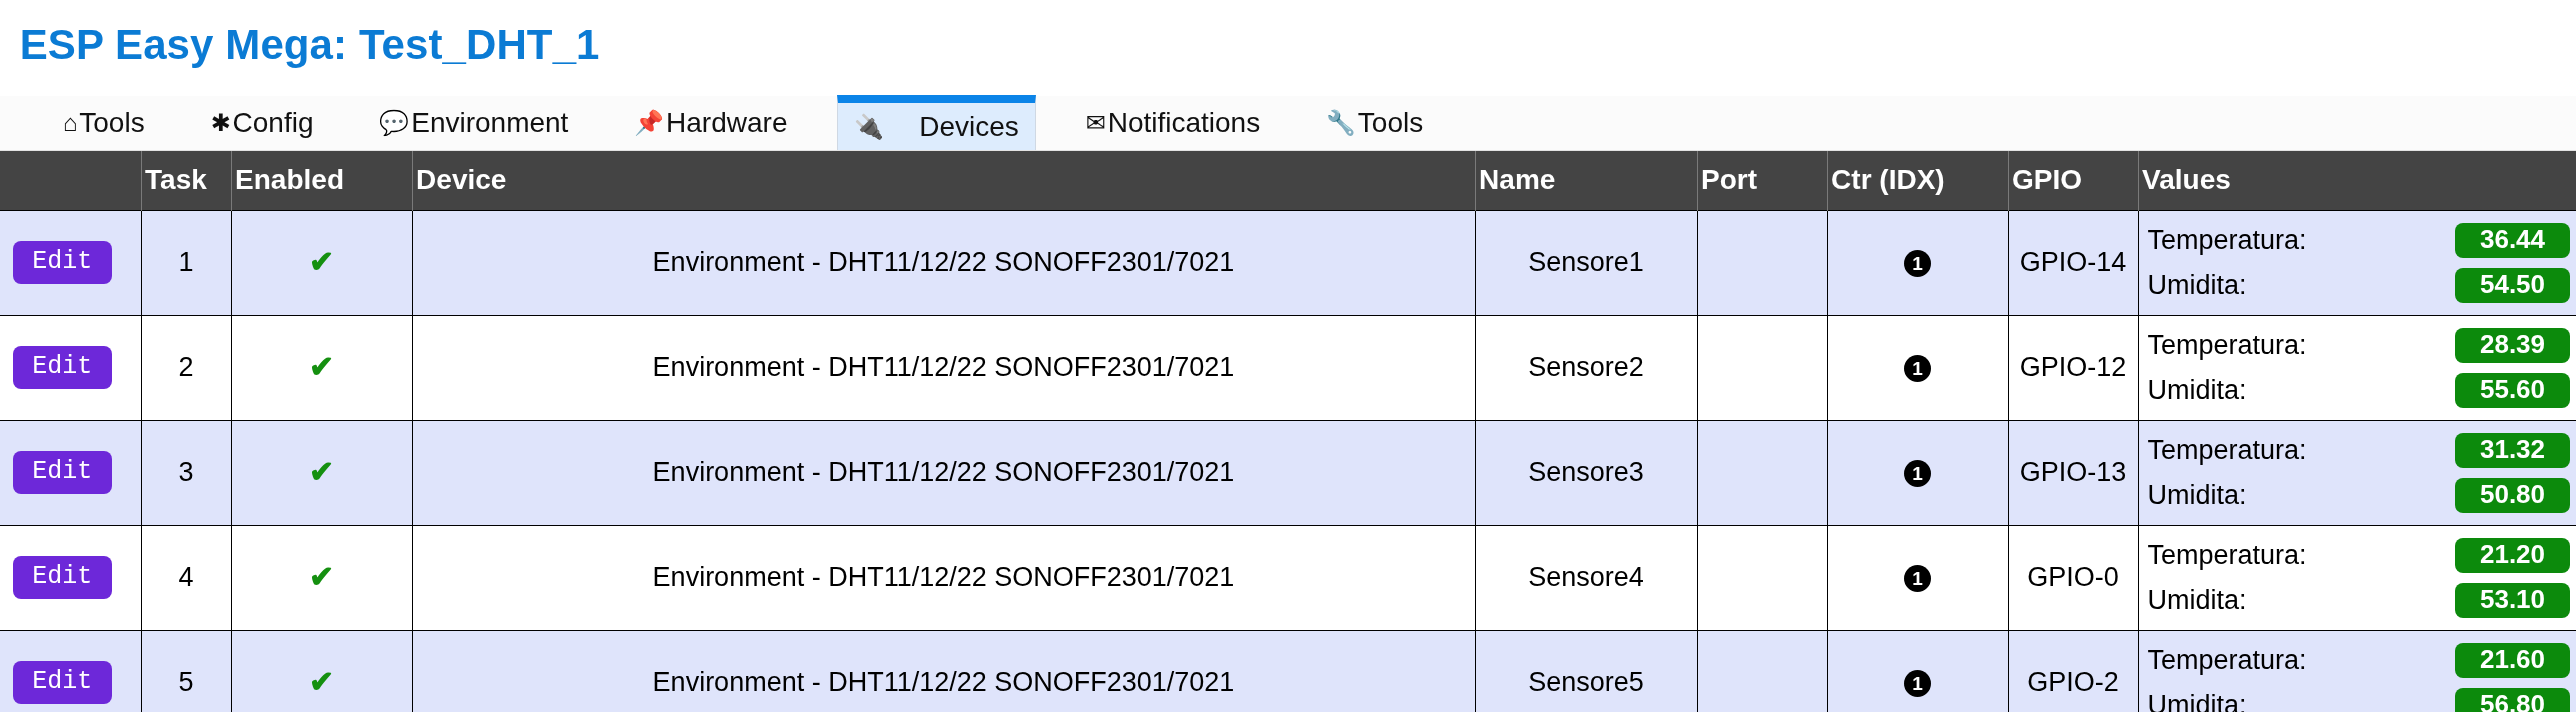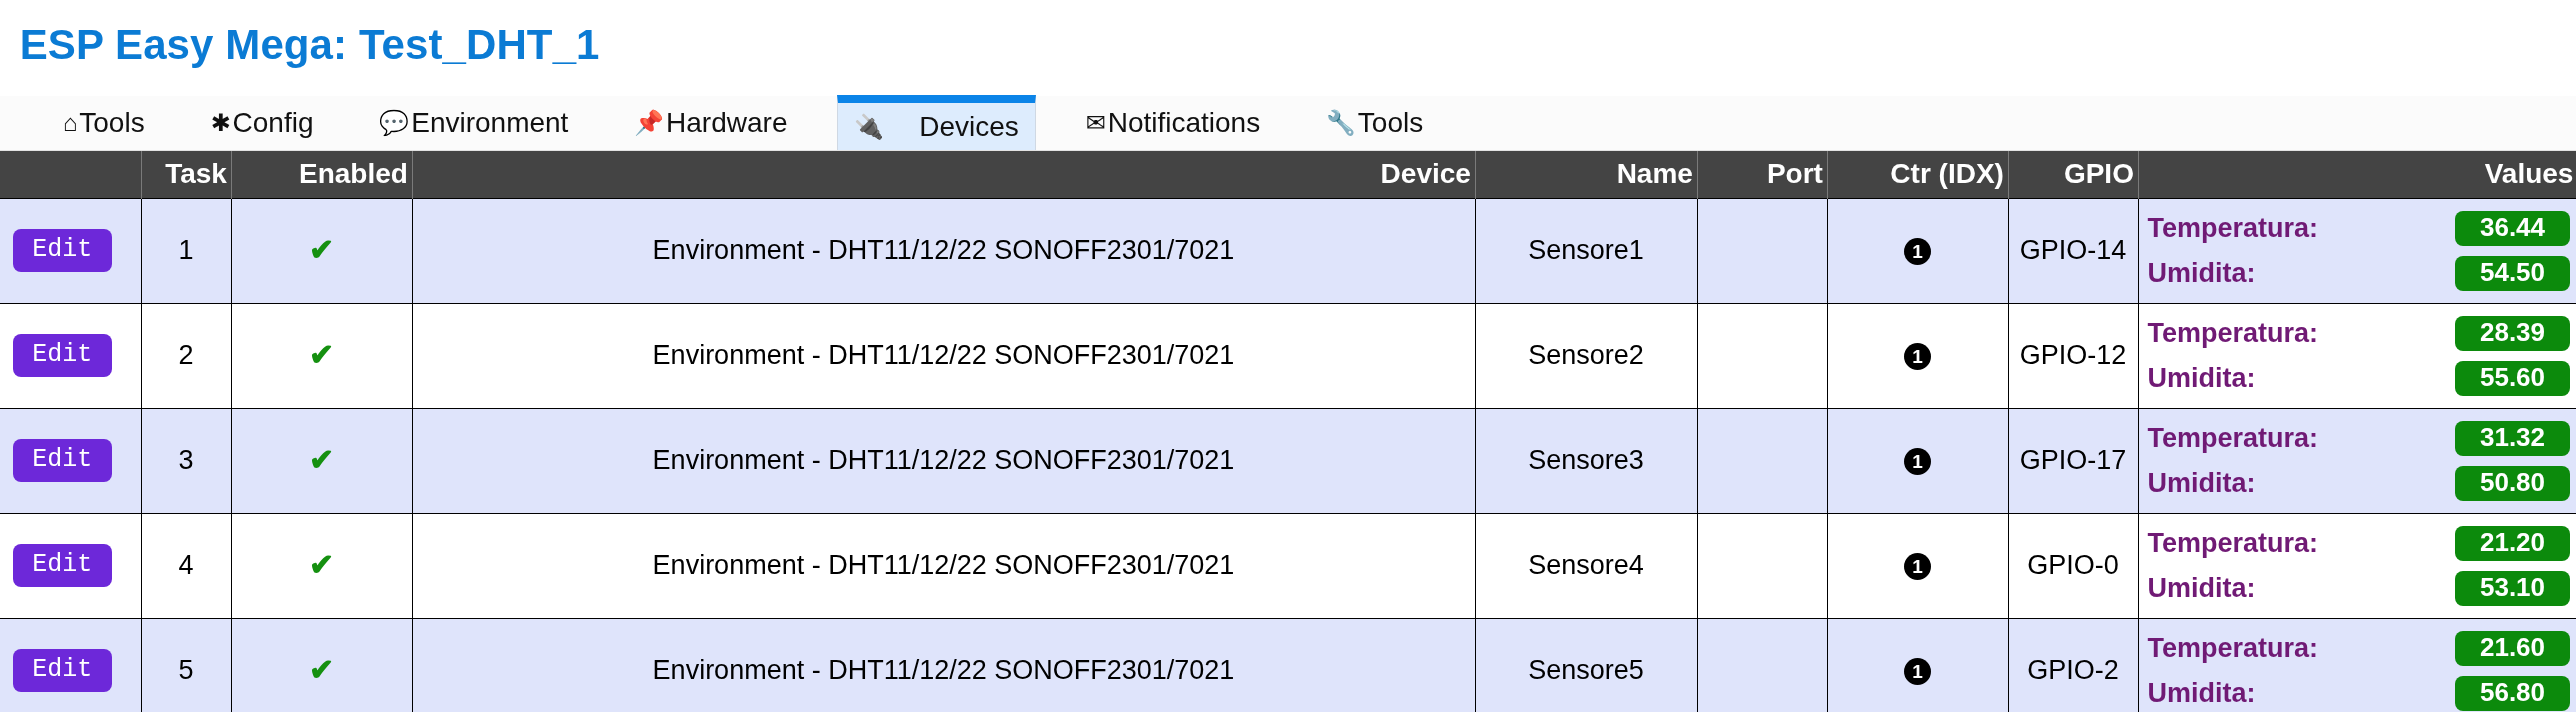--- a/index.html
+++ b/index.html
@@ -84,11 +84,11 @@
     color: #ffffff;
     font-weight: bold;
     font-size: 28px;
-    height: 47px;
+    height: 59px;
     padding: 0 3.6px;
     border-right: 0.9px solid #7a7a7a;
     border-left: 0.9px solid #7a7a7a;
-    text-align: right;
+    text-align: left;
     box-sizing: border-box;
   }
   #devices-table thead th:first-child { border-left: none; }

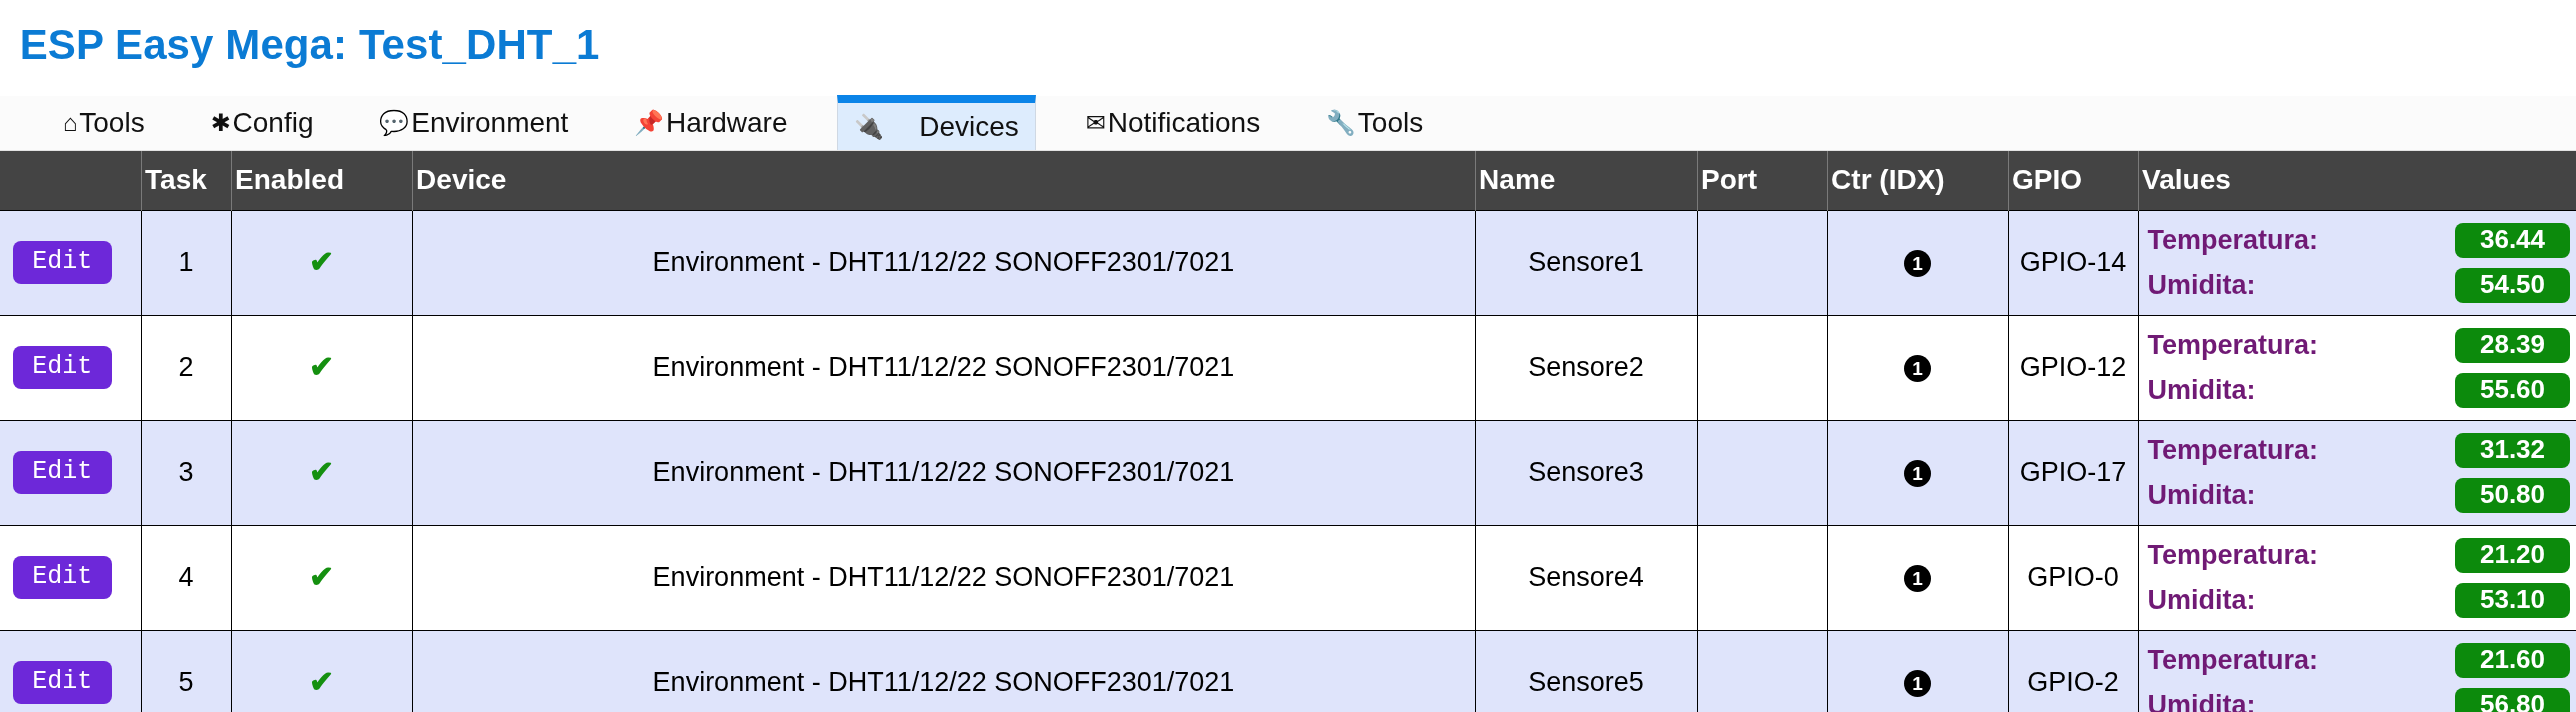--- a/index.html
+++ b/index.html
@@ -164,10 +164,9 @@
   }
   .value-label {
     font-size: 27px;
-    color: #701a75;
+    color: #000000;
     text-align: right;
     white-space: nowrap;
-    font-weight: bold;
   }
   .value-badge {
     display: inline-block;

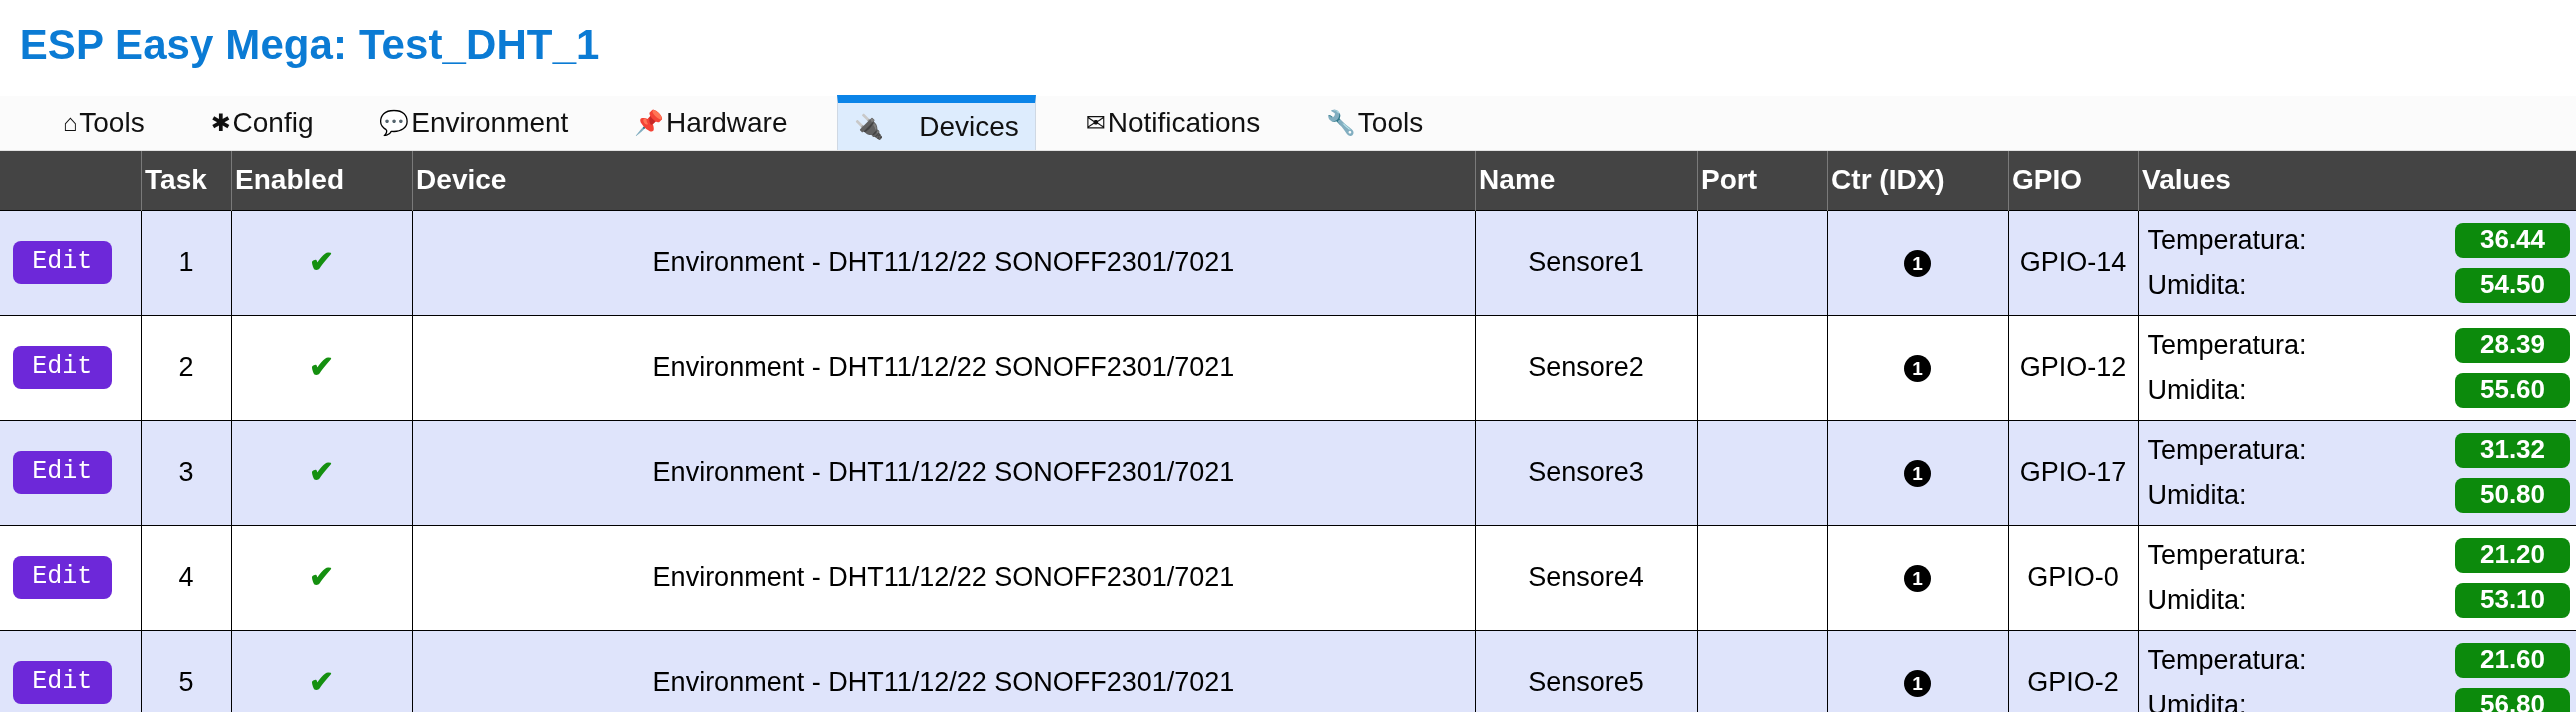--- a/index.html
+++ b/index.html
@@ -304,7 +304,7 @@
         <td>Sensore3</td>
         <td></td>
         <td><span class="ctr-badge">1</span></td>
-        <td>GPIO-17</td>
+        <td>GPIO-13</td>
         <td class="c-values">
           <div class="values-wrap">
             <div class="value-row">

